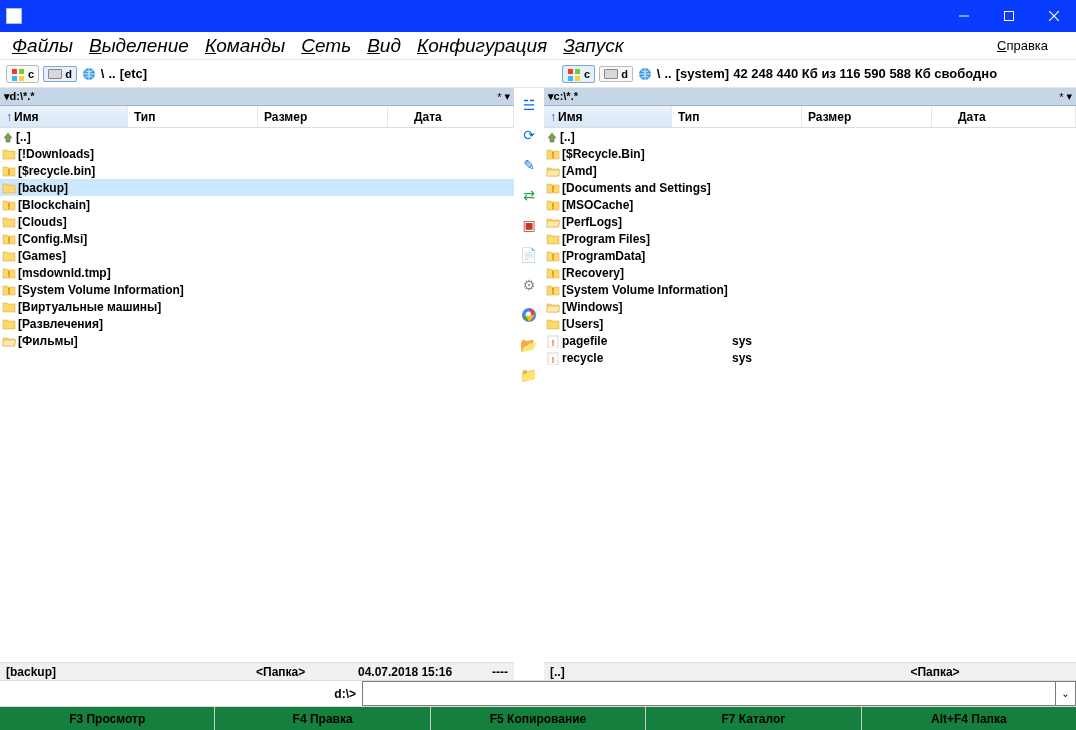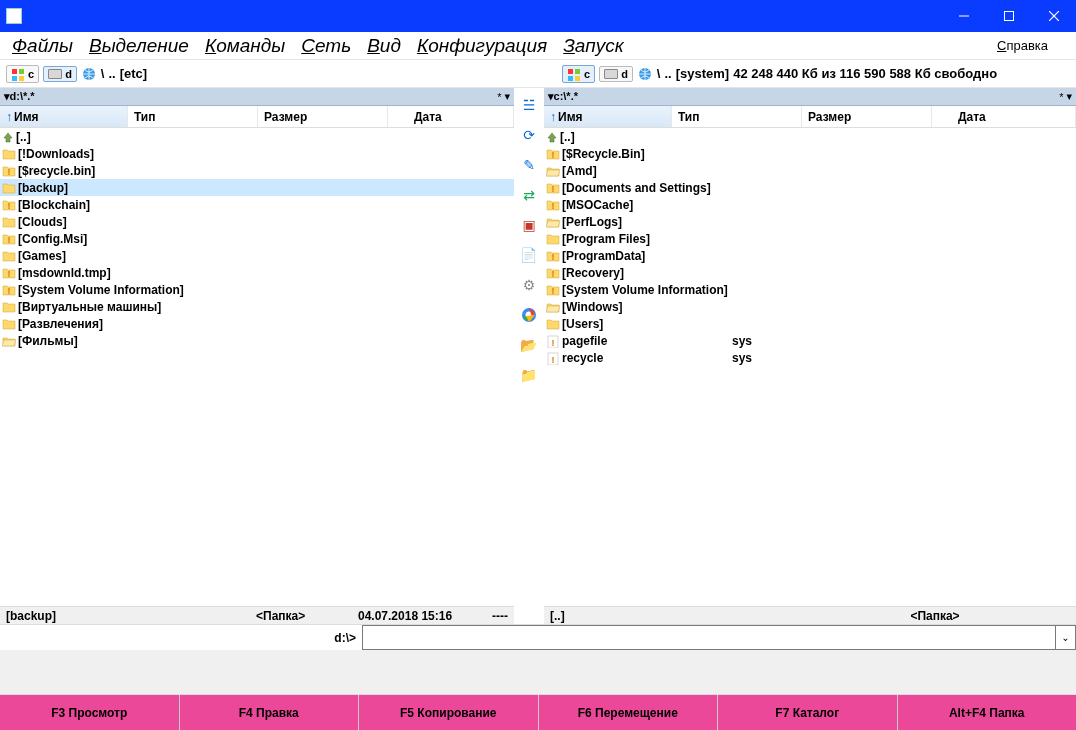--- a/index.html
+++ b/index.html
@@ -60,7 +60,7 @@
   .cmdinput { flex:1; display:flex; }
   .cmdinput input { flex:1; border:1px solid #7a7a7a; padding-left:4px; font-size:12px; }
   .cmddrop { width:20px; border:1px solid #7a7a7a; border-left:none; display:flex; align-items:center; justify-content:center; font-size:10px; }
-  .fnbar { height:36px; display:flex; background:#ec4899; border-top:1px solid #ddd;margin-top:44px; }
+  .fnbar { height:24px; display:flex; background:#15803d; border-top:1px solid #ddd; }
   .fnbtn { flex:1; display:flex; align-items:center; justify-content:center; font-size:12px; font-weight:bold; border-right:1px solid #ccc; }
   .fnbtn:last-child { border-right:none; }
   .panel-header-star { font-weight:normal; }

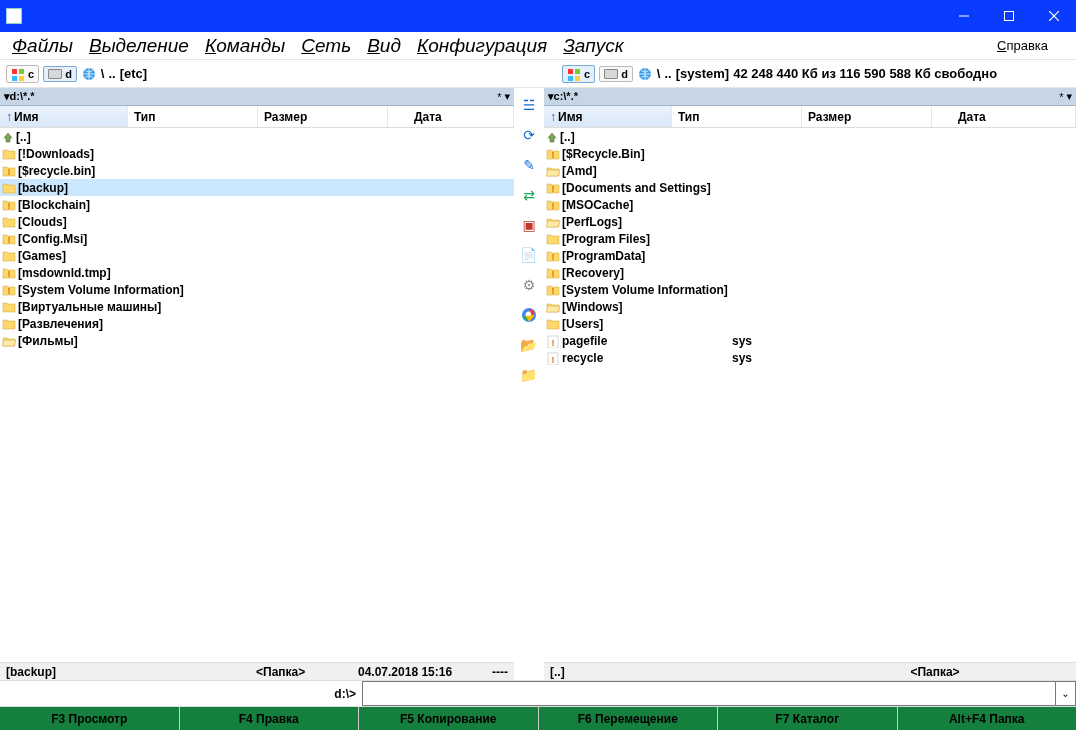--- a/index.html
+++ b/index.html
@@ -557,7 +557,6 @@
   <div class="fnbtn">F3 Просмотр</div>
   <div class="fnbtn">F4 Правка</div>
   <div class="fnbtn">F5 Копирование</div>
-  <div class="fnbtn">F6 Перемещение</div>
   <div class="fnbtn">F7 Каталог</div>
   <div class="fnbtn">Alt+F4 Папка</div>
 </div>

